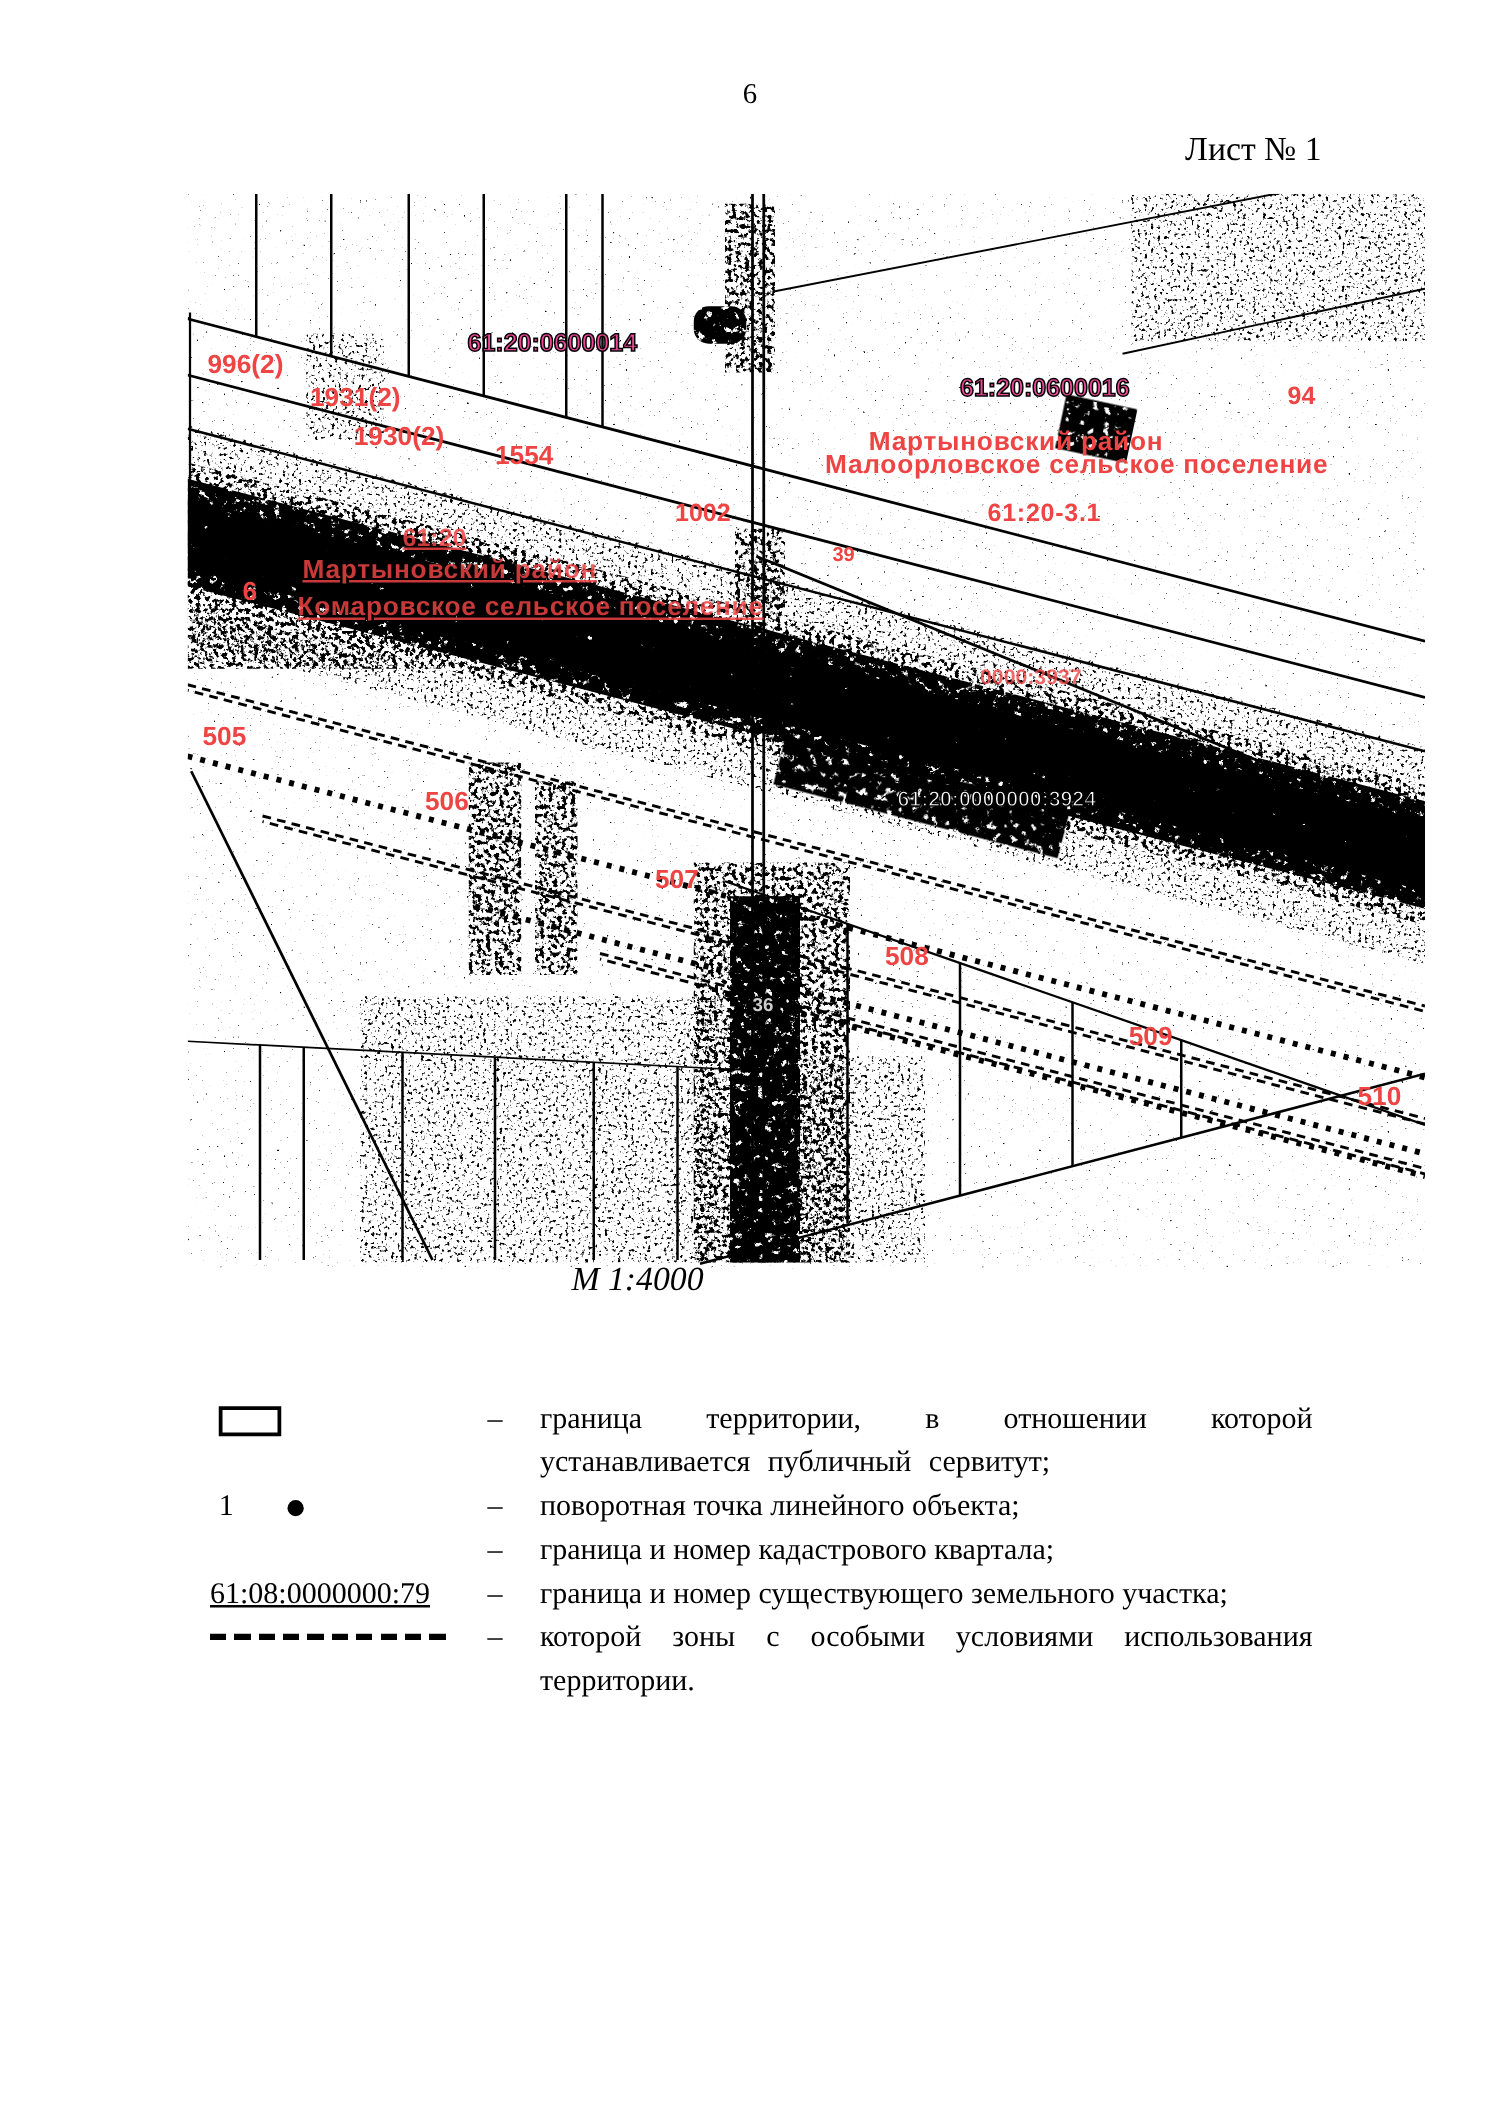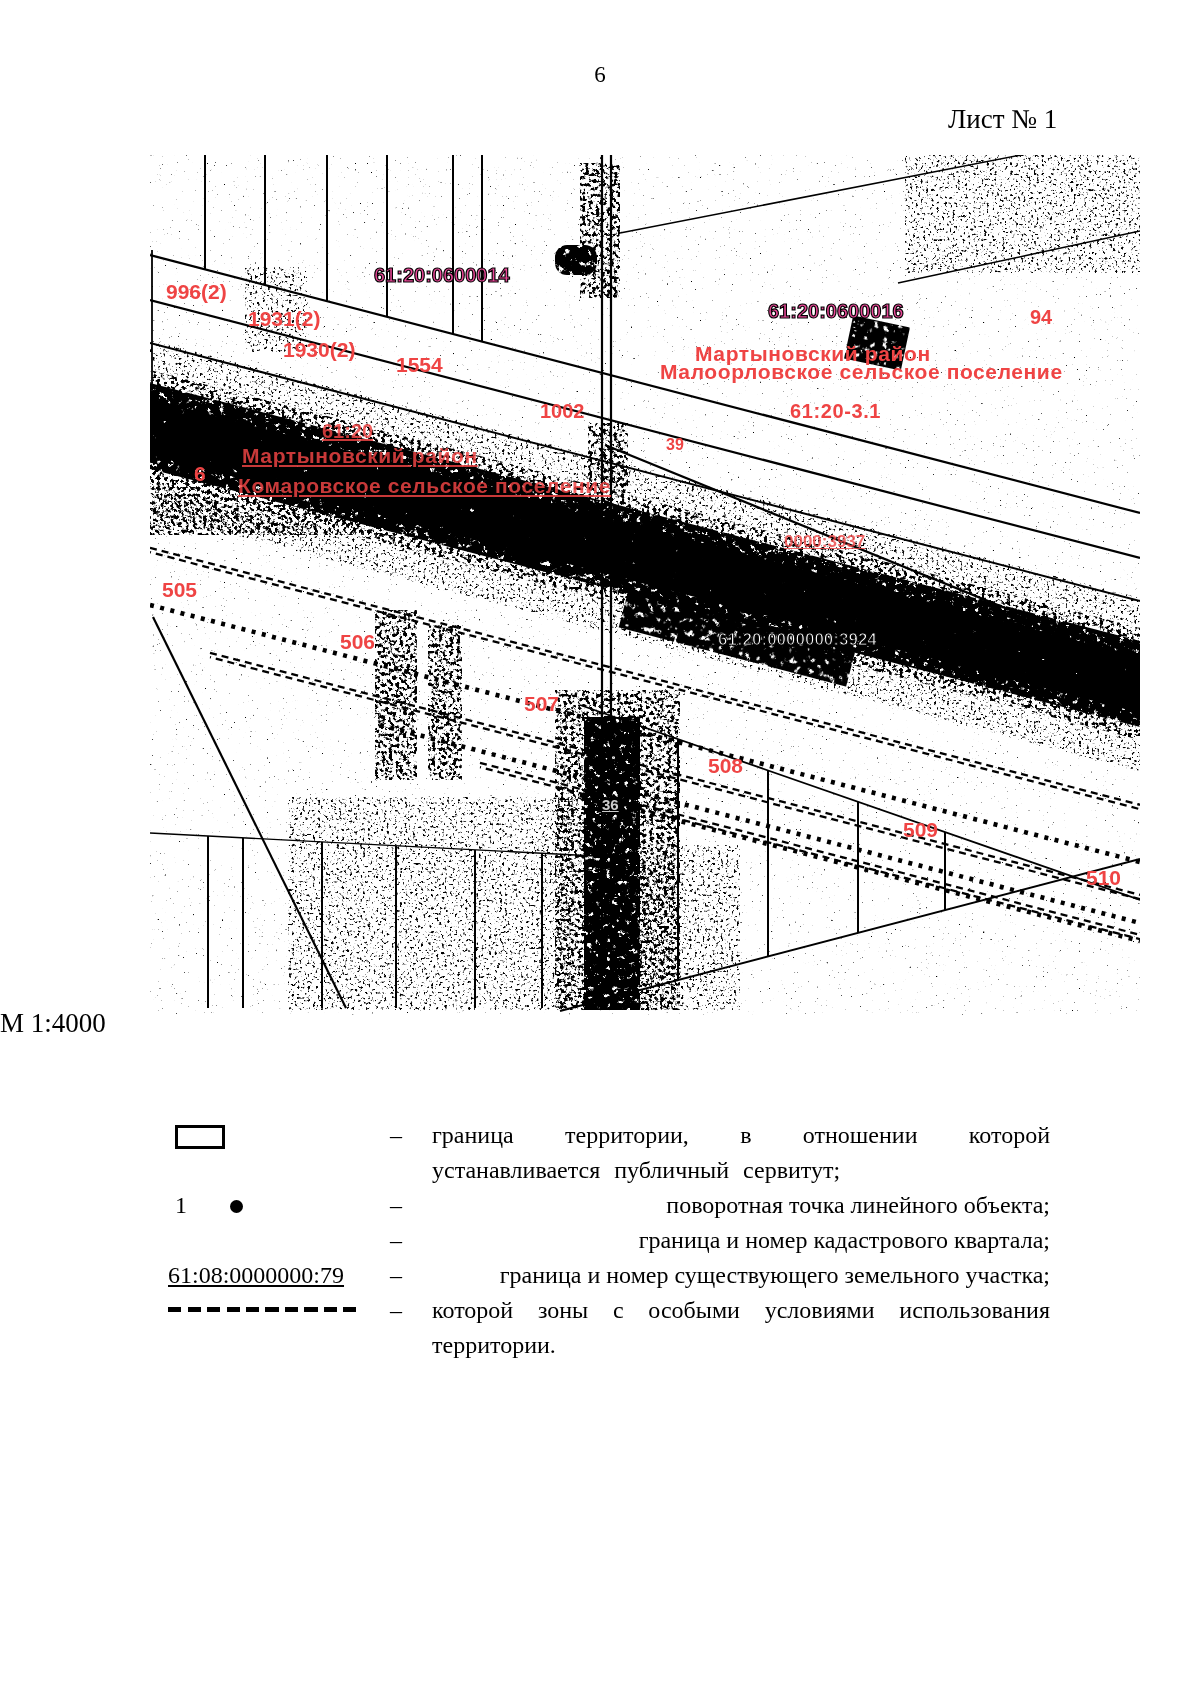--- a/index.html
+++ b/index.html
@@ -18,7 +18,7 @@
   .outline{color:#ec4899;-webkit-text-stroke:1.2px #000;}
   .outline2{color:#fff;-webkit-text-stroke:1.1px #000;}
   .degraded{opacity:.84;text-decoration:underline;}
-  .faded{opacity:.8;text-decoration:underline;}
+  .faded{opacity:.8;}
   .white{color:#fff;-webkit-text-stroke:0;}
 
   .legend{position:absolute;left:168px;top:1118px;width:882px;font-size:24px;line-height:35px;}

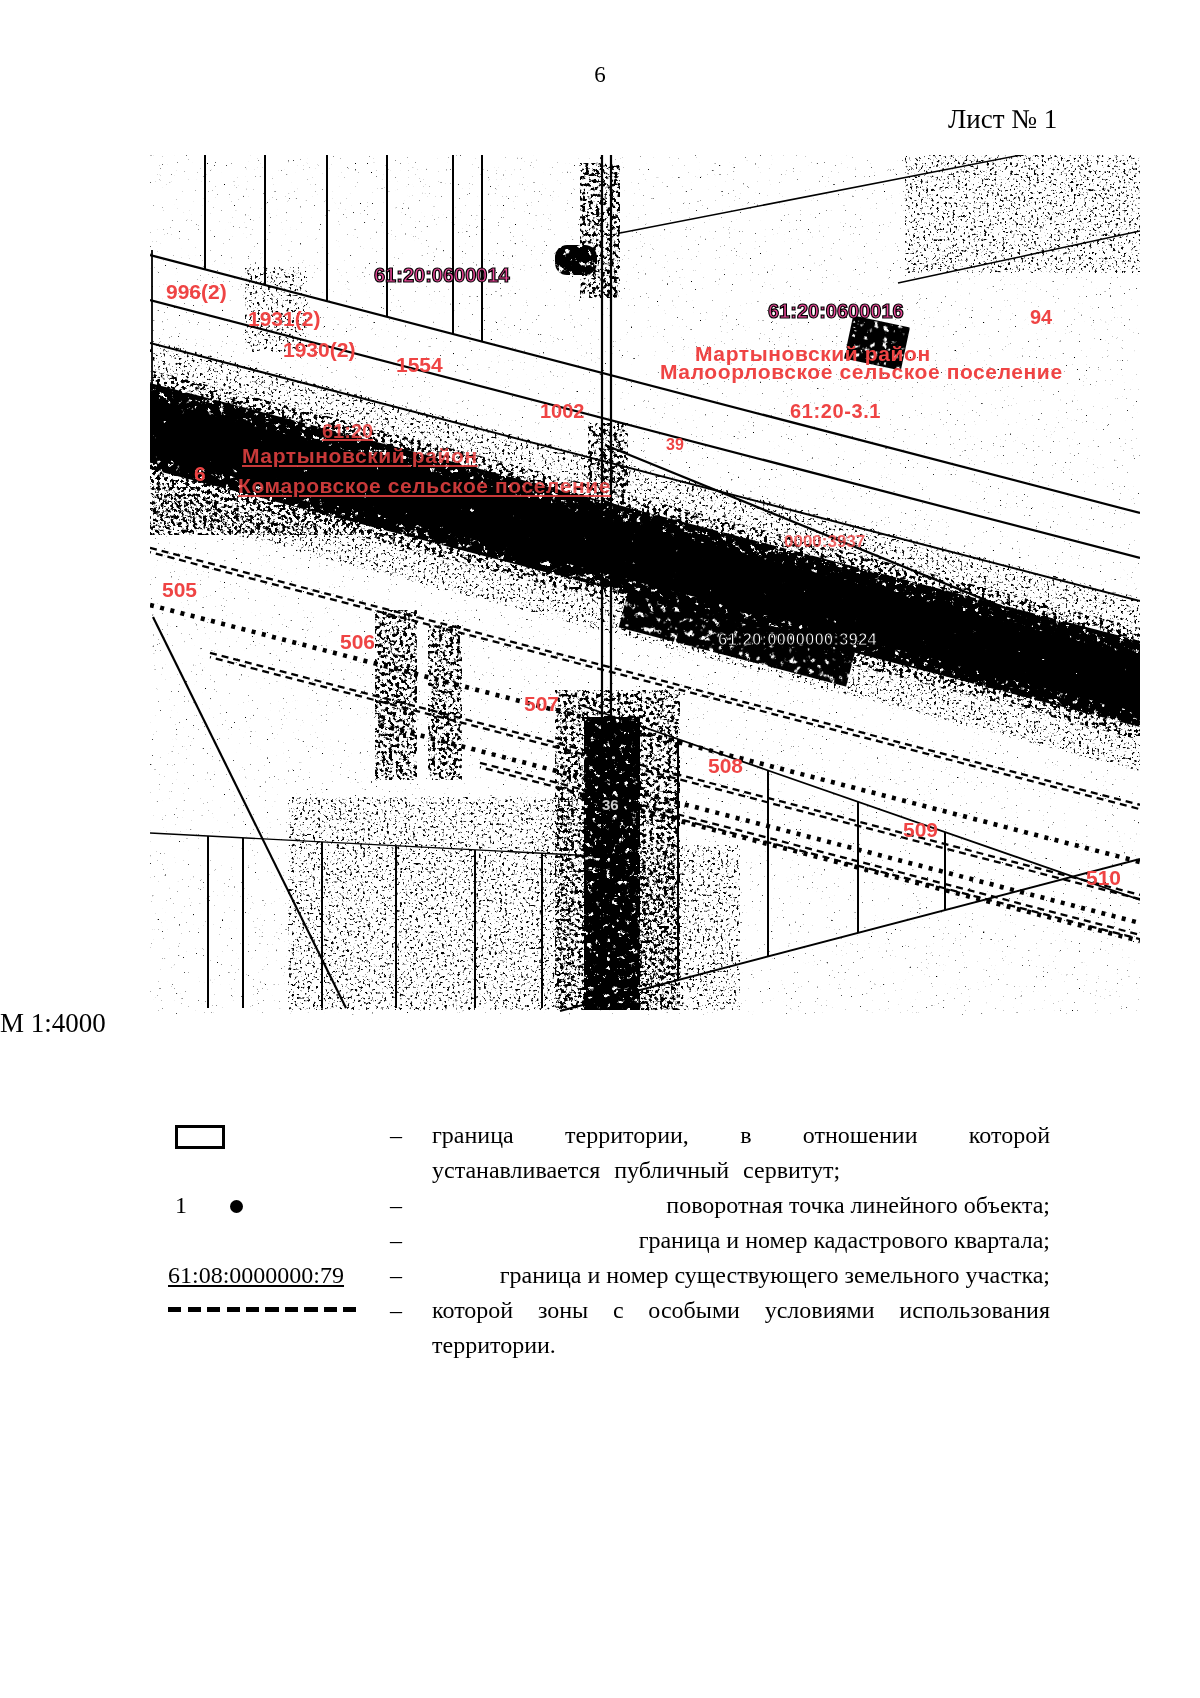--- a/index.html
+++ b/index.html
@@ -7,7 +7,7 @@
         font-family:"Liberation Serif","DejaVu Serif",serif;}
   .pageno{position:absolute;left:0;top:62px;width:1200px;text-align:center;font-size:23px;}
   .sheet{position:absolute;left:948px;top:104px;font-size:27px;}
-  .scale{position:absolute;left:0;top:1008px;width:1020px;font-size:27px;}
+  .scale{position:absolute;left:0;top:1008px;width:1020px;text-align:center;font-size:27px;font-style:italic;}
   .legend-title{position:absolute;left:0;top:1066px;width:1200px;text-align:center;font-size:27px;}
 
   .map{position:absolute;left:150px;top:155px;width:990px;height:860px;overflow:hidden;}

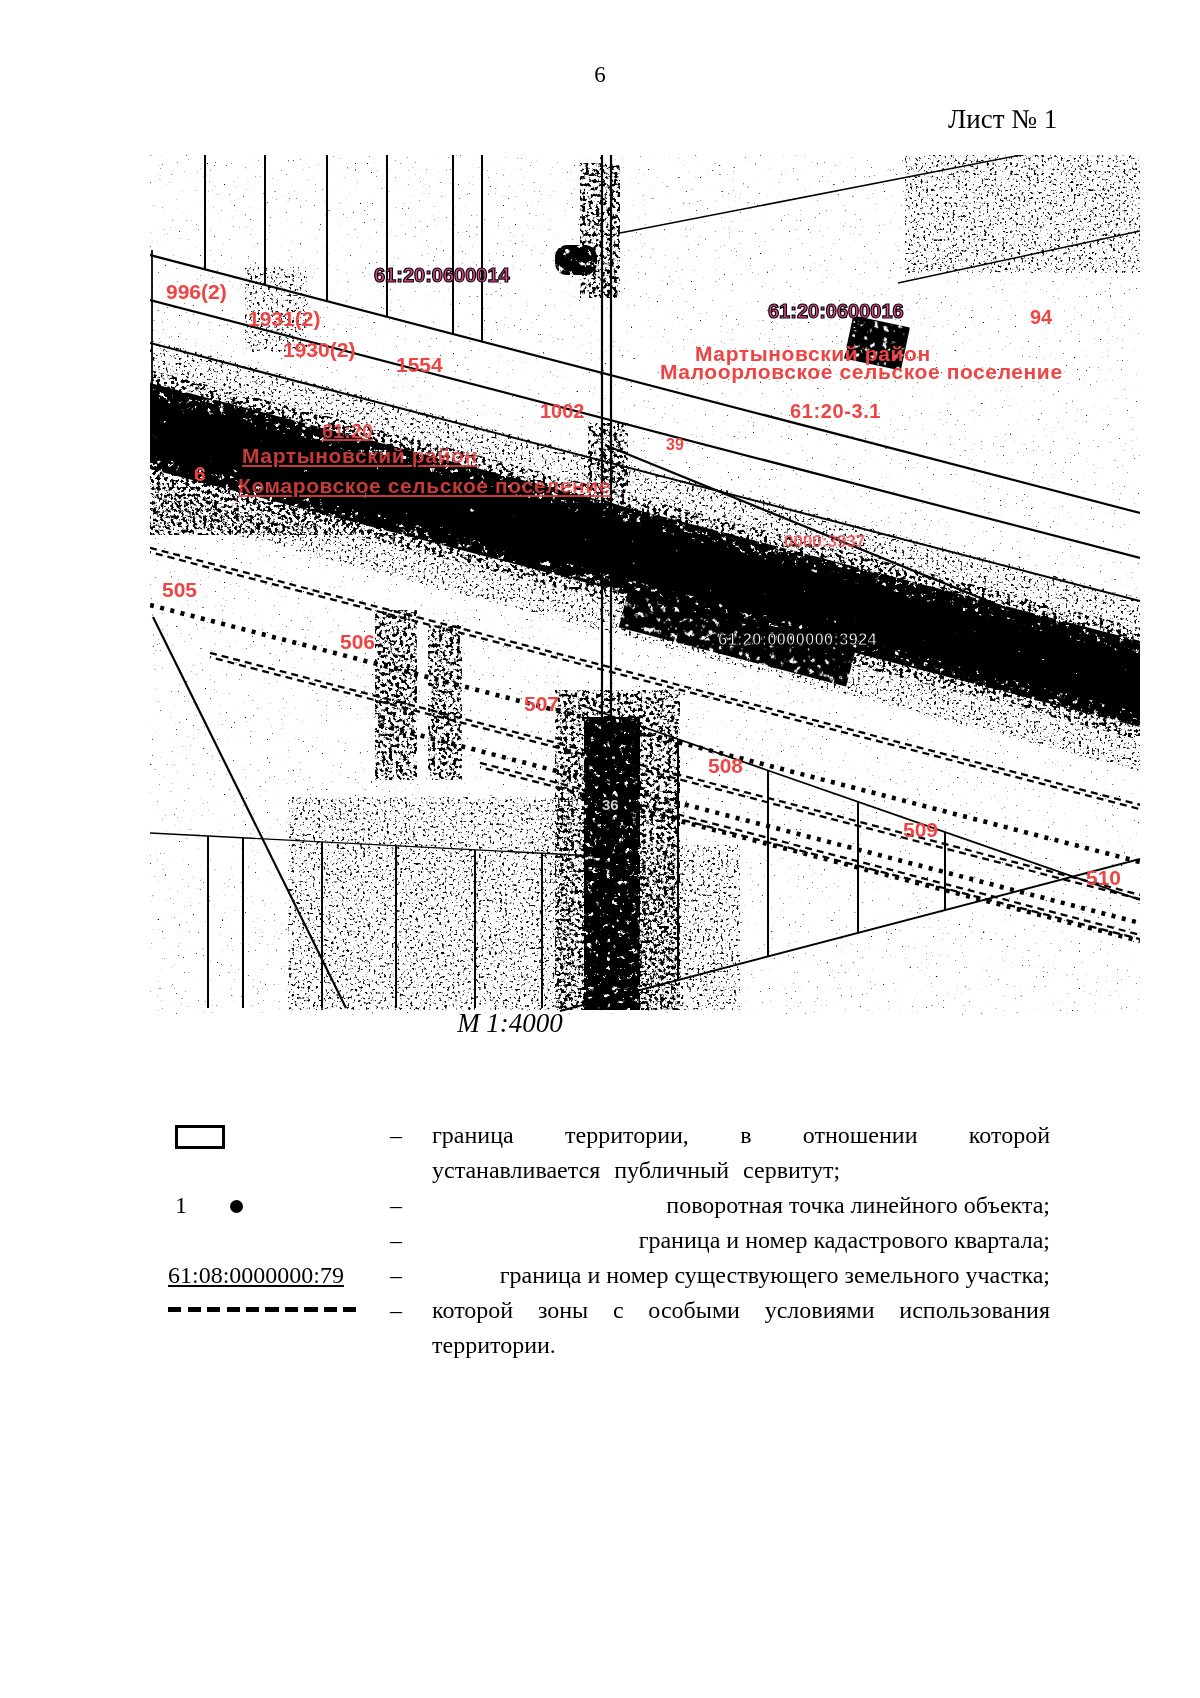--- a/index.html
+++ b/index.html
@@ -25,7 +25,7 @@
   .lrow{display:grid;grid-template-columns:222px 42px 1fr;align-items:start;}
   .lsym{padding-top:0;}
   .ldash{text-align:left;}
-  .ltext{text-align:right;}
+  .ltext{text-align:left;}
   .just{text-align:justify;}
   .sp8{word-spacing:8px;}
   .sym-rect{display:inline-block;width:44px;height:18px;border:3px solid #000;margin-top:7px;margin-left:7px;}

